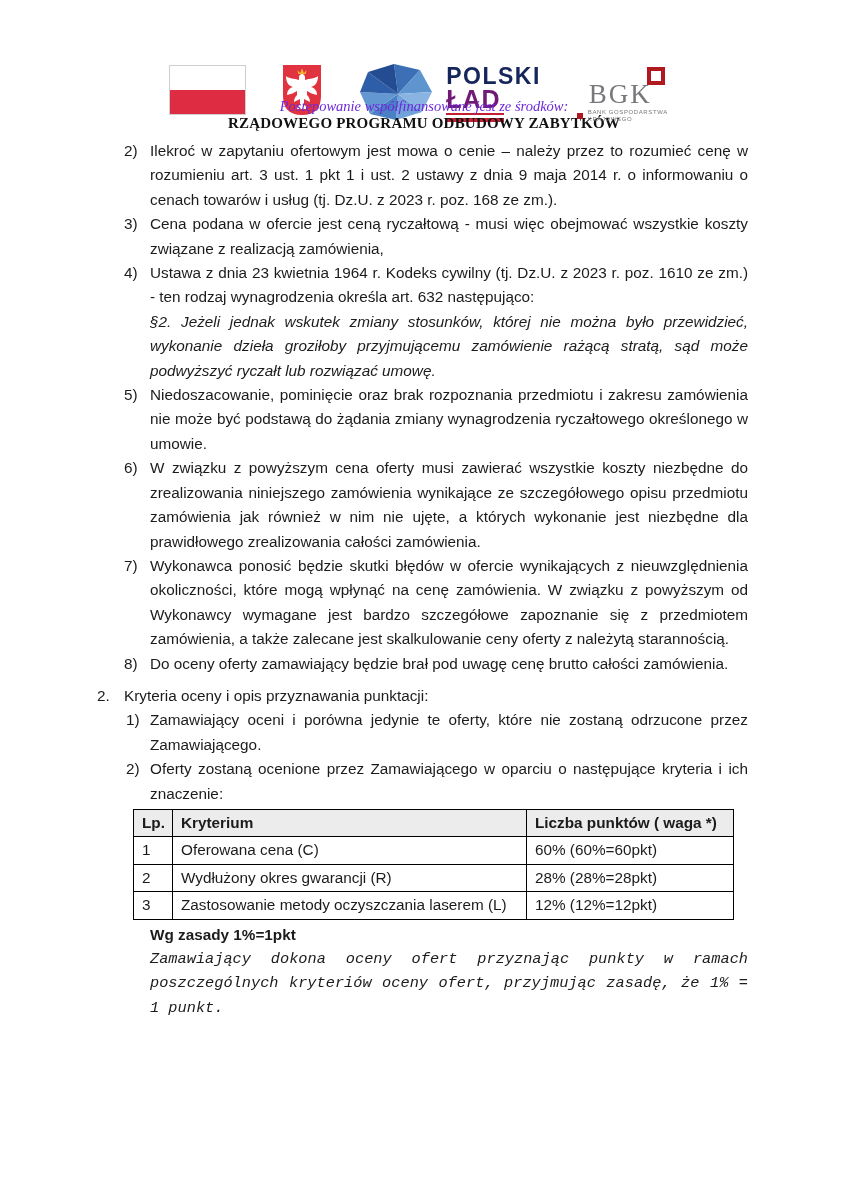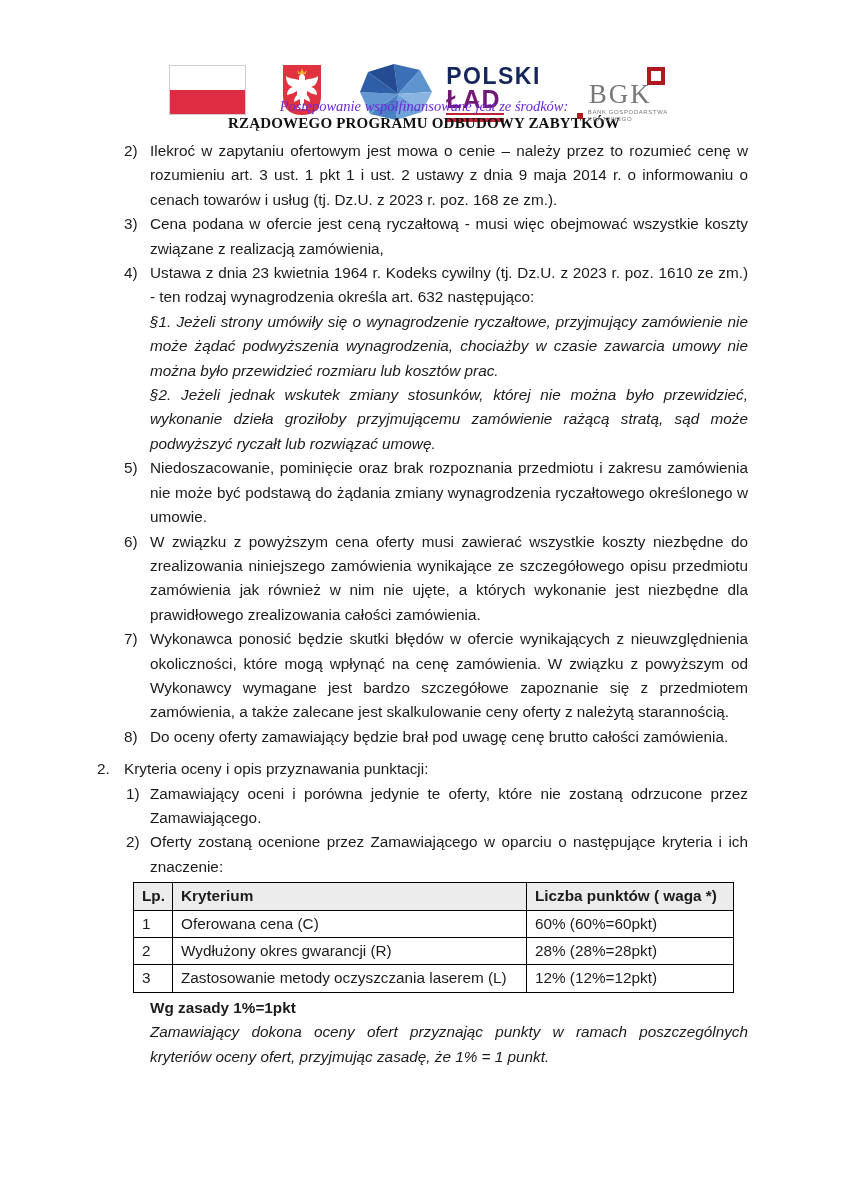--- a/index.html
+++ b/index.html
@@ -190,7 +190,6 @@
         <div class="num">4)</div>
         <div class="content">
           <div>Ustawa z dnia 23 kwietnia 1964 r. Kodeks cywilny (tj. Dz.U. z 2023 r. poz. 1610 ze zm.) - ten rodzaj wynagrodzenia określa art. 632 następująco:</div>
-          <div class="italic">§1. Jeżeli strony umówiły się o wynagrodzenie ryczałtowe, przyjmujący zamówienie nie może żądać podwyższenia wynagrodzenia, chociażby w czasie zawarcia umowy nie można było przewidzieć rozmiaru lub kosztów prac.</div>
           <div class="italic">§2. Jeżeli jednak wskutek zmiany stosunków, której nie można było przewidzieć, wykonanie dzieła groziłoby przyjmującemu zamówienie rażącą stratą, sąd może podwyższyć ryczałt lub rozwiązać umowę.</div>
         </div>
       </div>

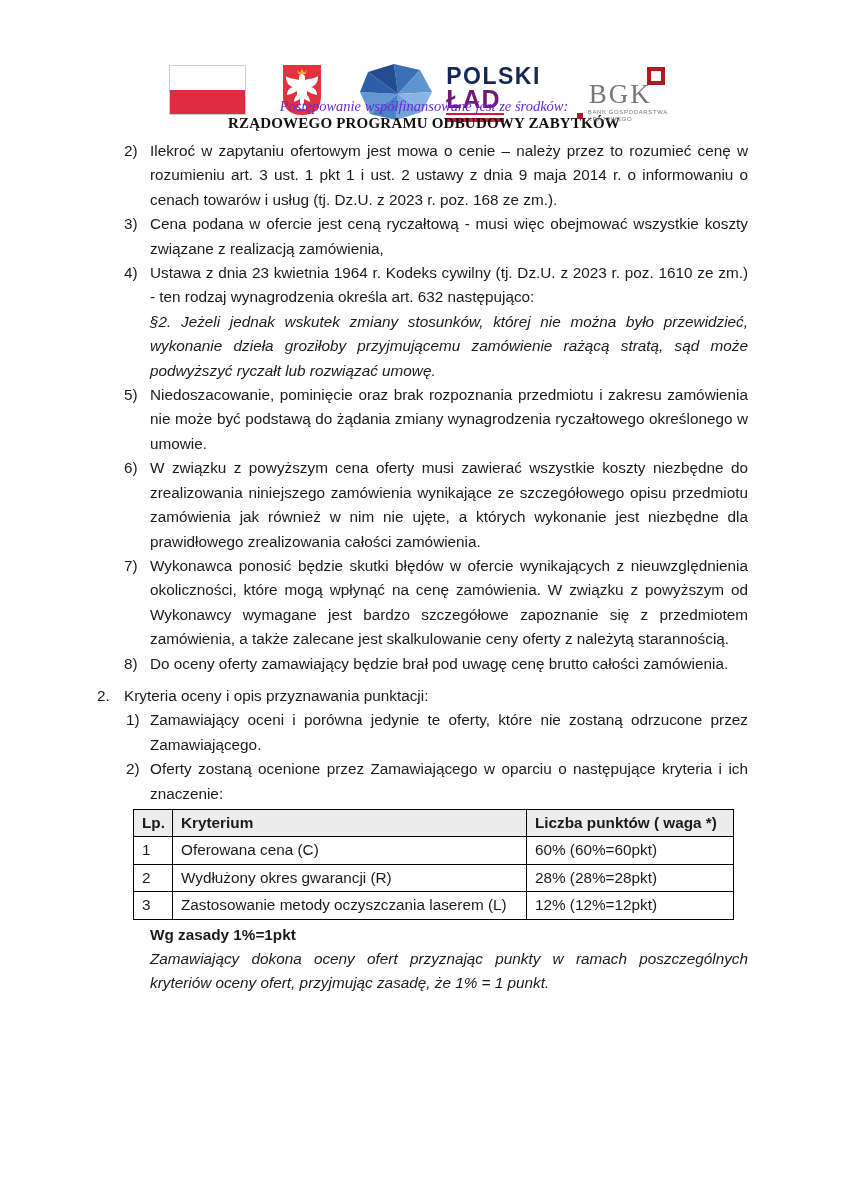--- a/index.html
+++ b/index.html
@@ -115,7 +115,7 @@
   
   .notes { margin-left: 53px; margin-top: 3px; }
   .note-bold { font-weight: bold; }
-  .note-italic { font-style: italic; text-align: justify; }
+  .note-italic { font-style: italic; text-align: justify; font-family: Liberation Mono, monospace; }
 </style>
 </head>
 <body>

